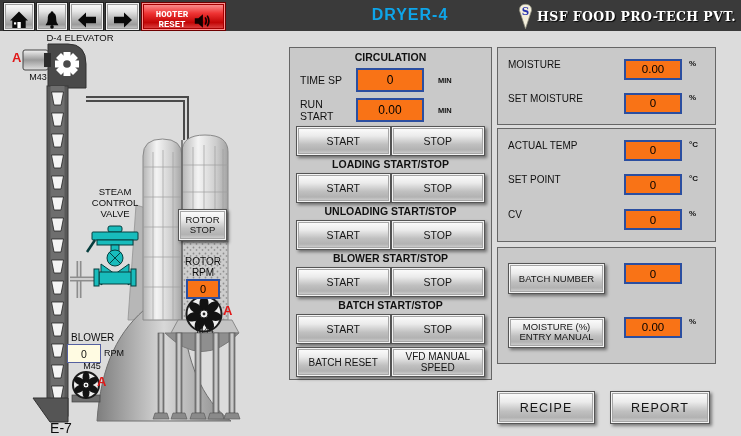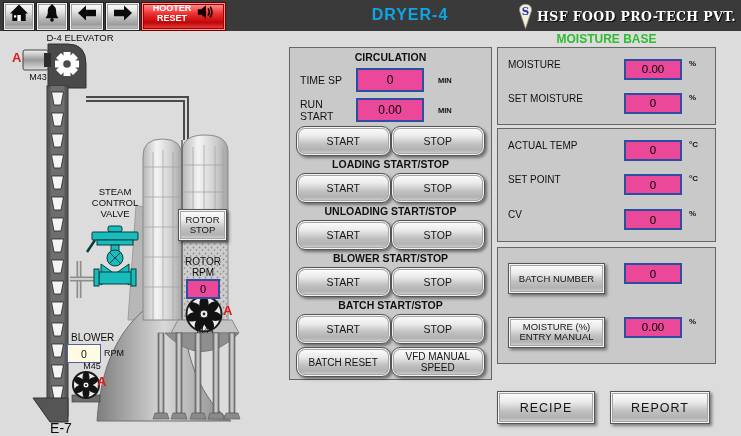--- a/index.html
+++ b/index.html
@@ -9,7 +9,7 @@
   .topbar{position:absolute;left:0;top:0;width:741px;height:31px;background:#3a3a3a;z-index:6;}
   .tbtn{position:absolute;top:2px;height:27px;background:linear-gradient(180deg,#ffffff 0%,#e6e6e6 30%,#b3b3b3 62%,#9c9c9c 80%,#d2d2d2 100%);
         border:1px solid #222;box-shadow:inset 0 0 0 1px #f2f2f2,inset 0 0 0 2px #9e9e9e;
-        display:flex;align-items:flex-start;justify-content:center;cursor:pointer;}
+        display:flex;align-items:flex-end;justify-content:center;cursor:pointer;font-family:Liberation Mono, monospace;}
   .tbtn svg{display:block;}
   .red-btn{background:linear-gradient(180deg,#ffa0a0 0%,#ef3434 38%,#c20505 72%,#e25050 100%);
         border:1px solid #6d0000;box-shadow:inset 0 0 0 1px #ff8f8f,inset 0 0 0 2px #a40000;

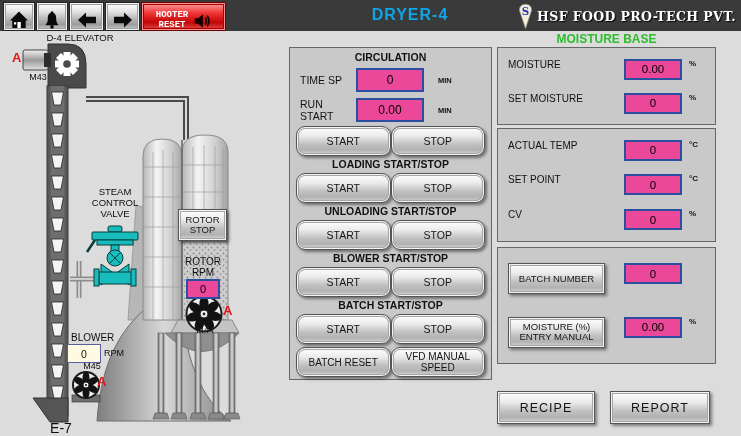--- a/index.html
+++ b/index.html
@@ -350,7 +350,6 @@
     </div>
   </div>
 
-  <div class="mb-header" style="color:#2ebd2e;">MOISTURE BASE</div>
 
   <div class="panel rbox" style="top:47px;height:78px;">
     <div class="mrow">

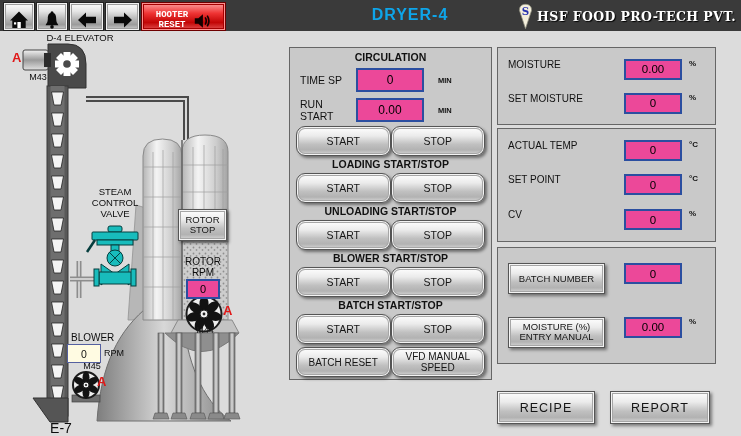--- a/index.html
+++ b/index.html
@@ -23,7 +23,7 @@
   .pre{white-space:pre-line;}
   .lab{position:absolute;font-size:9.5px;line-height:11px;color:#0d0d0d;}
   .alarm{position:absolute;font-size:13px;font-weight:bold;z-index:5;}
-  .gval{background:#ec4899;border:2px solid #2b4ea0;color:#000;display:flex;align-items:center;
+  .gval{background:#f97316;border:2px solid #2b4ea0;color:#000;display:flex;align-items:center;
         justify-content:center;font-size:12px;box-sizing:border-box;}
   .mbtn{background:linear-gradient(180deg,#ffffff 0%,#ebebeb 32%,#c0c0c0 62%,#b2b2b2 82%,#dadada 100%);
         border:1px solid #555;box-shadow:inset 0 0 0 1px #f3f3f3,inset 0 0 0 2px #a6a6a6,2px 2px 3px rgba(0,0,0,.45);

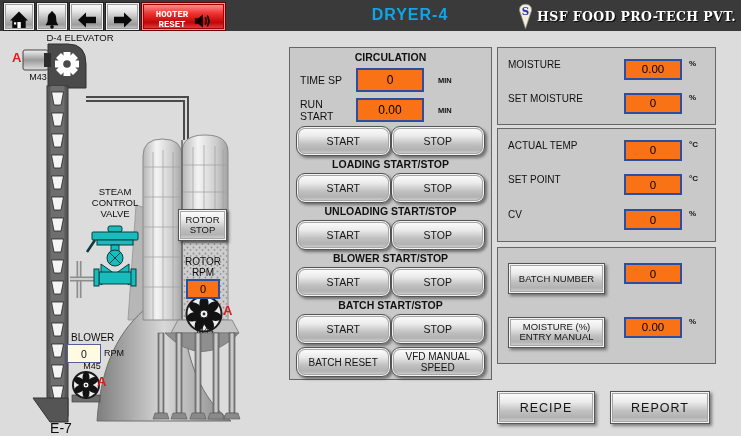--- a/index.html
+++ b/index.html
@@ -41,7 +41,7 @@
   .val-row .gval{width:68px;height:24px;}
   .val-row .unit{font-size:7.5px;font-weight:bold;margin-left:14px;}
   .btn-row{display:flex;justify-content:space-between;margin:3px 6px 2px 6px;height:30px;}
-  .btn-row .mbtn{width:115px;font-size:10.5px;line-height:11px;border-radius:9px;}
+  .btn-row .mbtn{width:115px;font-size:10.5px;line-height:11px;}
   
   .mb-header{position:absolute;left:497px;top:32px;width:219px;text-align:center;font-weight:bold;
          font-size:12px;z-index:3;}

